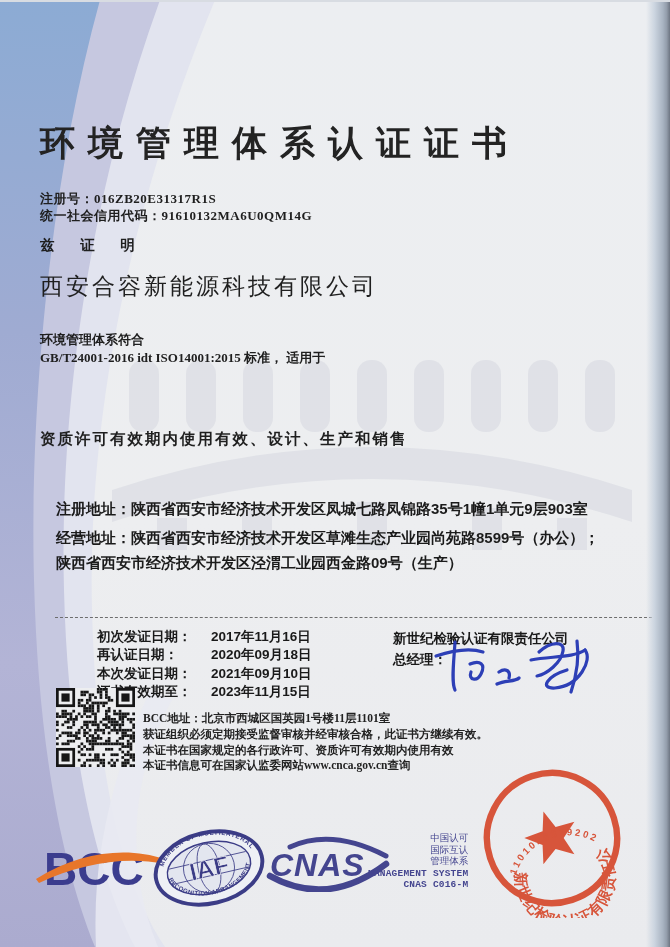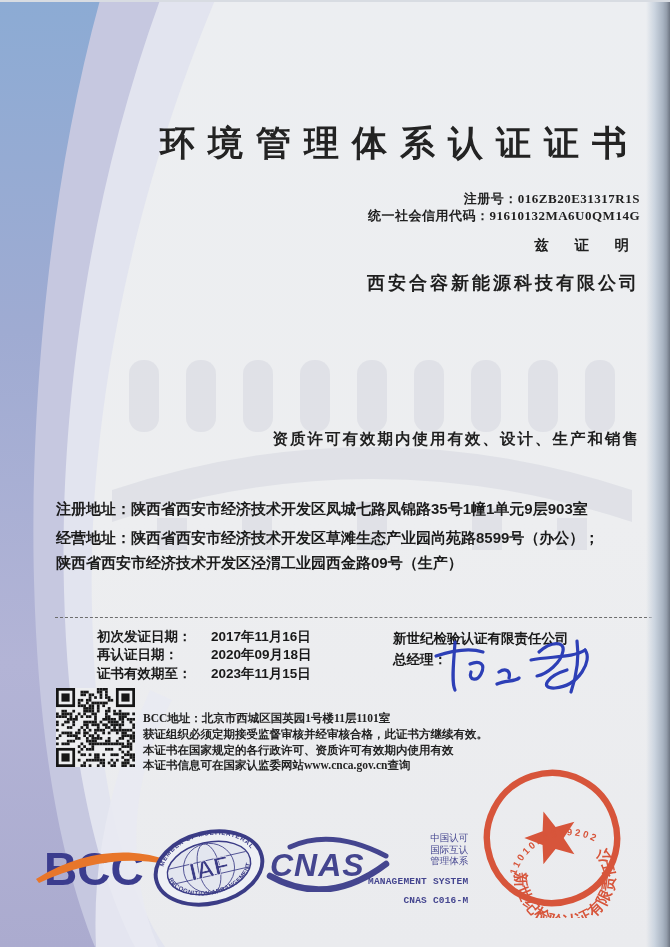--- a/index.html
+++ b/index.html
@@ -9,7 +9,7 @@
     font-family:"Liberation Serif","DejaVu Serif",serif;color:#1f1f1f;
   }
   .abs{position:absolute;}
-  .ctr{left:40px;width:600px;text-align:right;}
+  .ctr{left:40px;width:600px;text-align:left;}
   #title{top:120px;font-size:35px;font-weight:600;letter-spacing:13px;color:#232323;}
   #regline{top:190px;font-size:13px;font-weight:bold;line-height:17px;letter-spacing:.5px;}
   #hereby{top:236px;font-size:14.5px;font-weight:bold;letter-spacing:11px;}

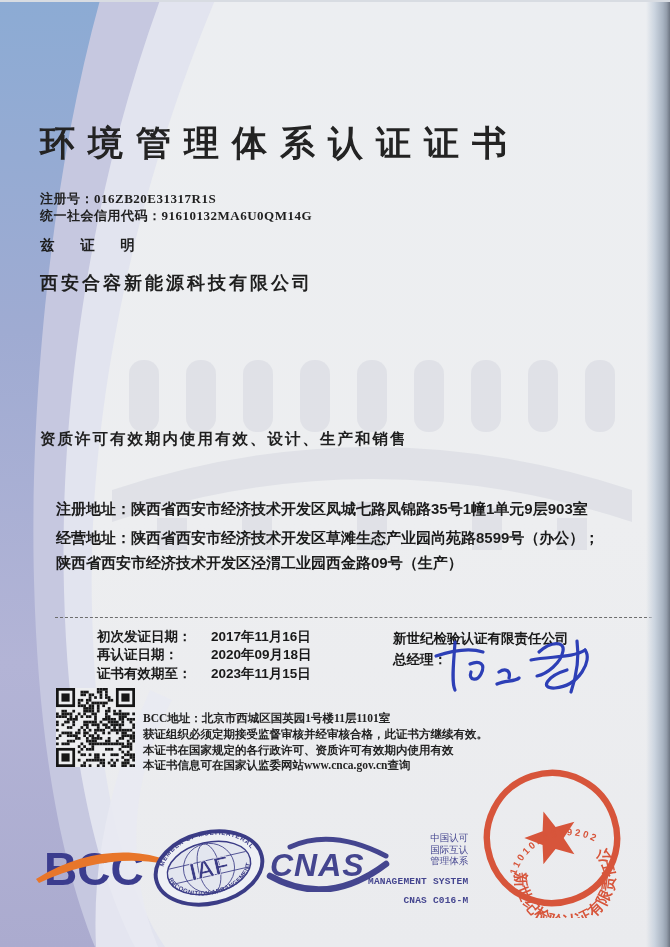--- a/index.html
+++ b/index.html
@@ -13,7 +13,7 @@
   #title{top:120px;font-size:35px;font-weight:600;letter-spacing:13px;color:#232323;}
   #regline{top:190px;font-size:13px;font-weight:bold;line-height:17px;letter-spacing:.5px;}
   #hereby{top:236px;font-size:14.5px;font-weight:bold;letter-spacing:11px;}
-  #company{top:271px;font-size:18px;letter-spacing:3px;font-weight:700;}
+  #company{top:271px;font-size:23px;letter-spacing:3px;font-weight:400;}
   #sysline{top:331px;font-size:13px;font-weight:bold;line-height:18px;}
   #scope{top:429px;font-size:15.5px;font-weight:bold;letter-spacing:2px;}
   #addr{top:496px;left:56px;width:558px;

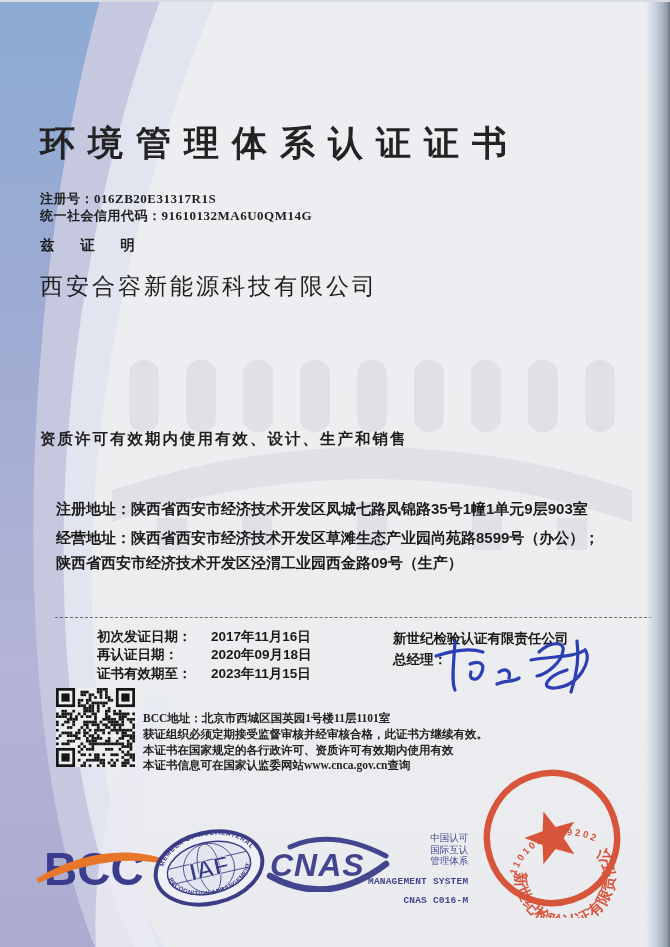--- a/index.html
+++ b/index.html
@@ -94,6 +94,10 @@
   <div id="hereby" class="abs ctr">兹 证 明</div>
   <div id="company" class="abs ctr">西安合容新能源科技有限公司</div>
 
+  <div id="sysline" class="abs ctr">
+    <div>环境管理体系符合</div>
+    <div>GB/T24001-2016 idt ISO14001:2015 标准，  适用于</div>
+  </div>
 
   <div id="scope" class="abs ctr">资质许可有效期内使用有效、设计、生产和销售</div>
 

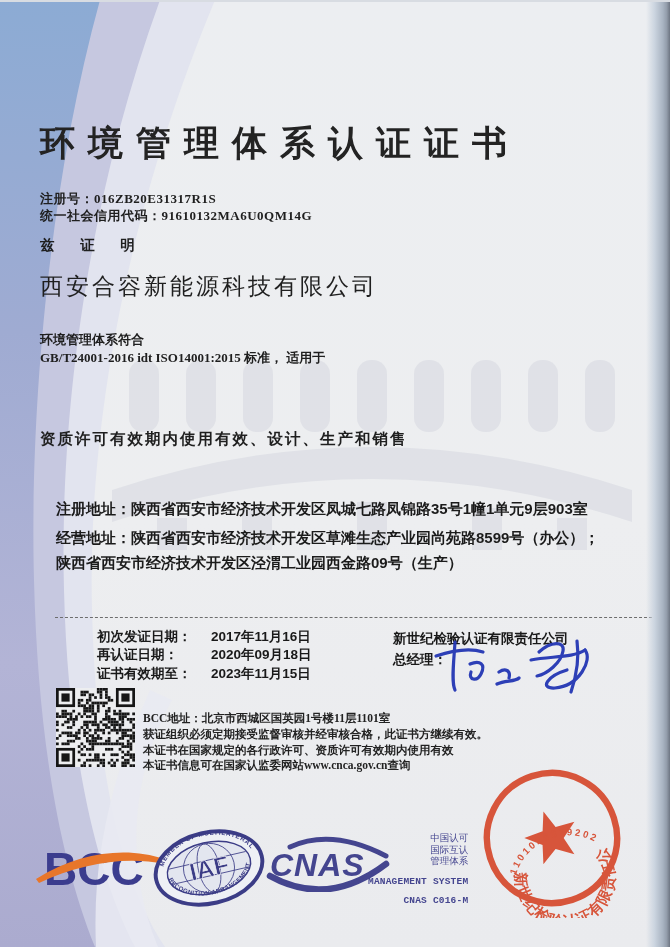--- a/index.html
+++ b/index.html
@@ -116,6 +116,10 @@
     <div class="daterow">
         <span class="dl">再认证日期：</span>
         <span class="dv">2020年09月18日</span>
+      </div>
+    <div class="daterow">
+        <span class="dl">本次发证日期：</span>
+        <span class="dv">2021年09月10日</span>
       </div>
     <div class="daterow">
         <span class="dl">证书有效期至：</span>

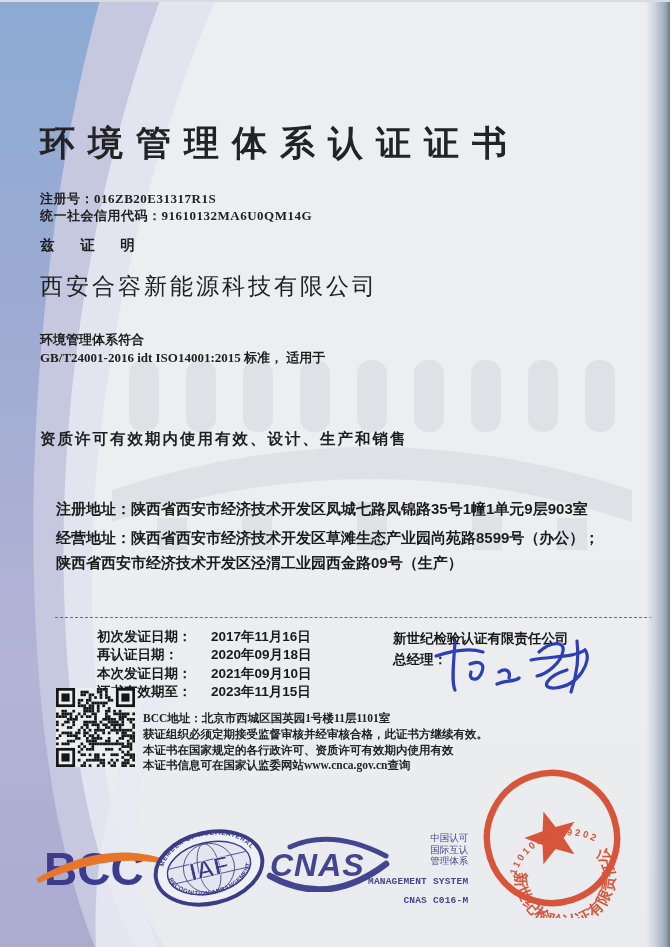--- a/index.html
+++ b/index.html
@@ -38,7 +38,7 @@
   #cnas-logo{left:266px;top:834px;}
   #cnas-text{left:368px;top:833px;font-family:Liberation Mono, monospace;
              color:#44458f;font-size:9.5px;line-height:11.5px;text-align:right;}
-  #cnas-text .en{font-weight:bold;font-size:9.5px;letter-spacing:.2px;margin-top:8px;}
+  #cnas-text .en{font-weight:bold;font-size:9.5px;letter-spacing:.2px;}
   #watermark{left:112px;top:360px;opacity:.55;}
   #right-edge{right:0;top:0;width:24px;height:947px;
     background:linear-gradient(to right,rgba(200,210,222,0) 0%,#ccd5e0 35%,#a9b4c2 70%,#939dab 86%,#6d7582 100%);}

